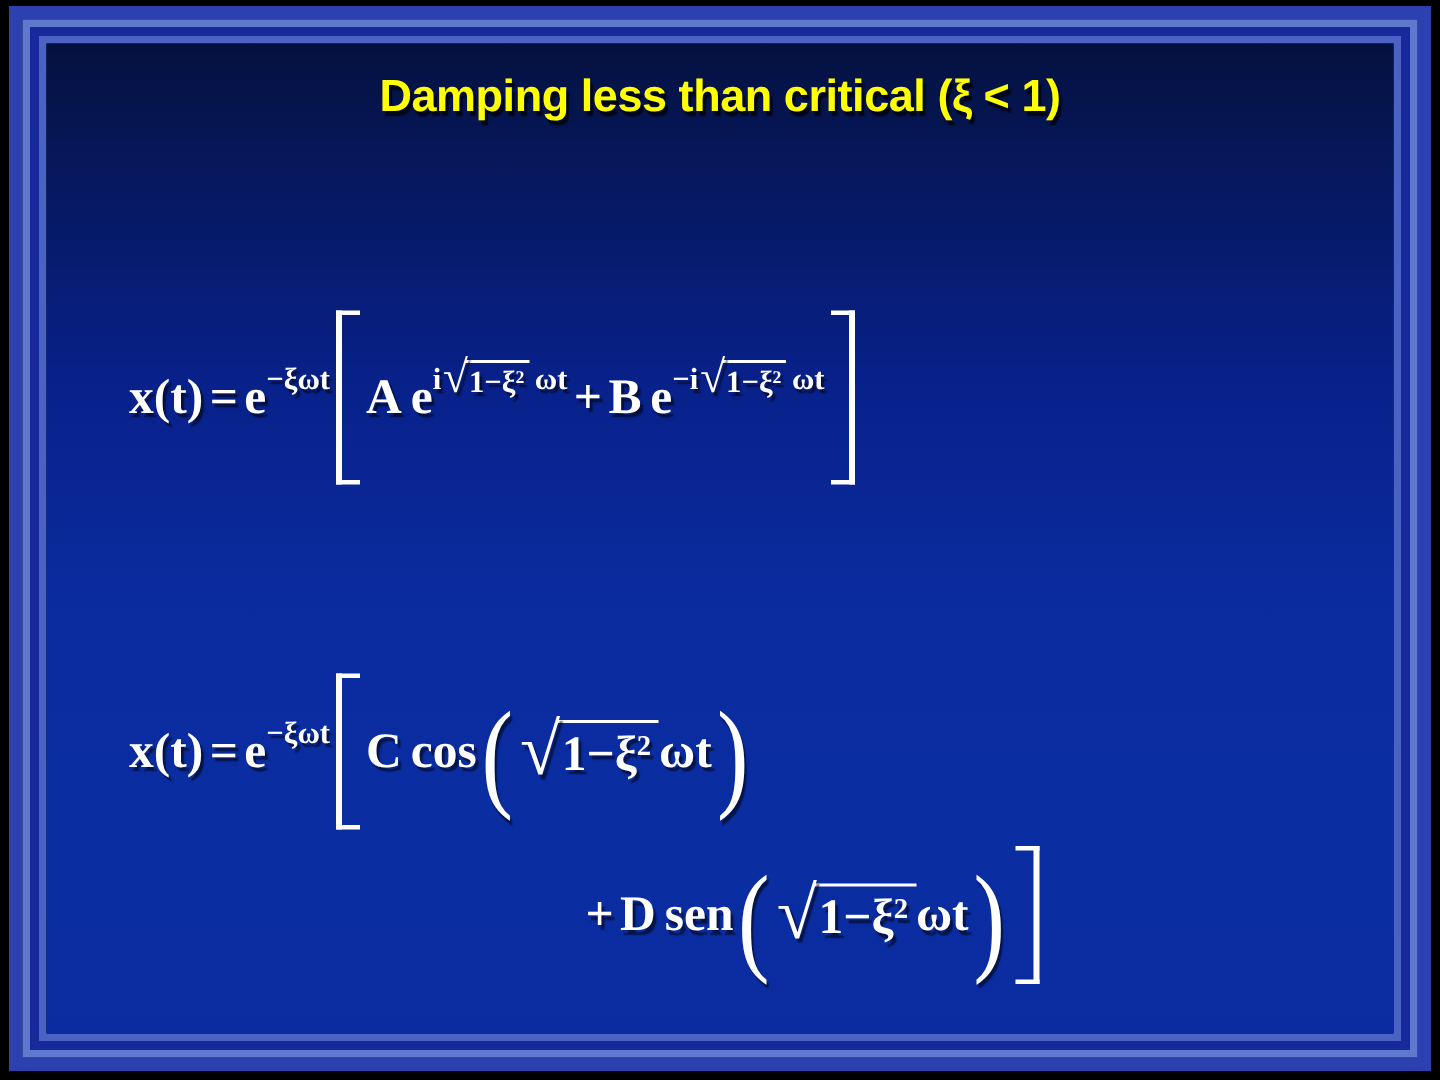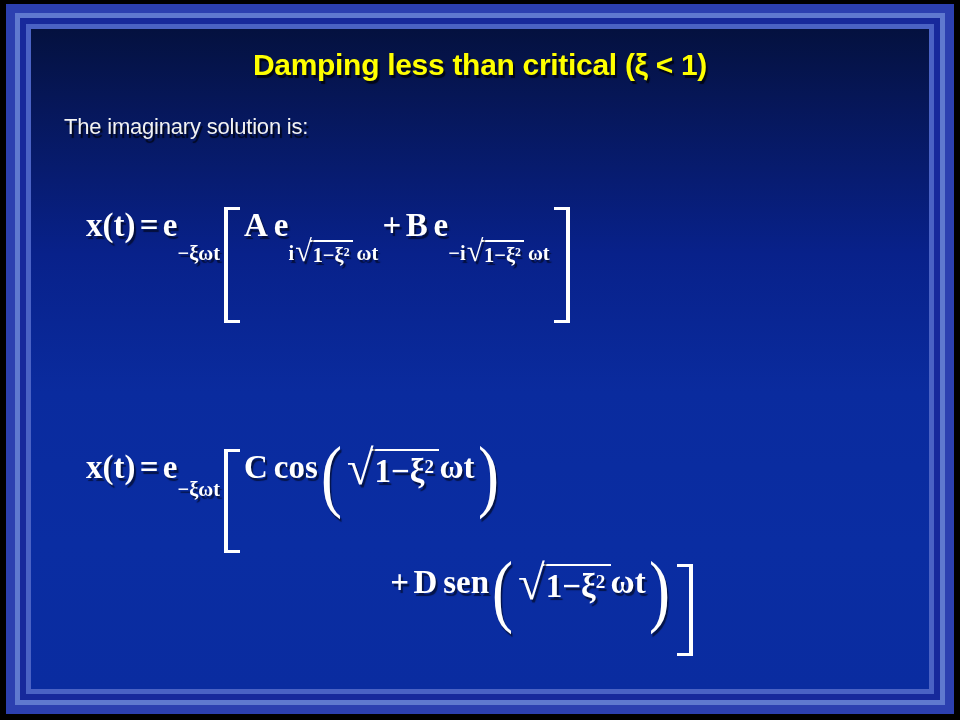--- a/index.html
+++ b/index.html
@@ -180,7 +180,6 @@
 
     <div id="slide-title">Damping less than critical (ξ &lt; 1)</div>
 
-    <div class="body-line" id="line-imaginary">The imaginary solution is:</div>
 
     <div class="eq" id="eq1">
       <span class="row">

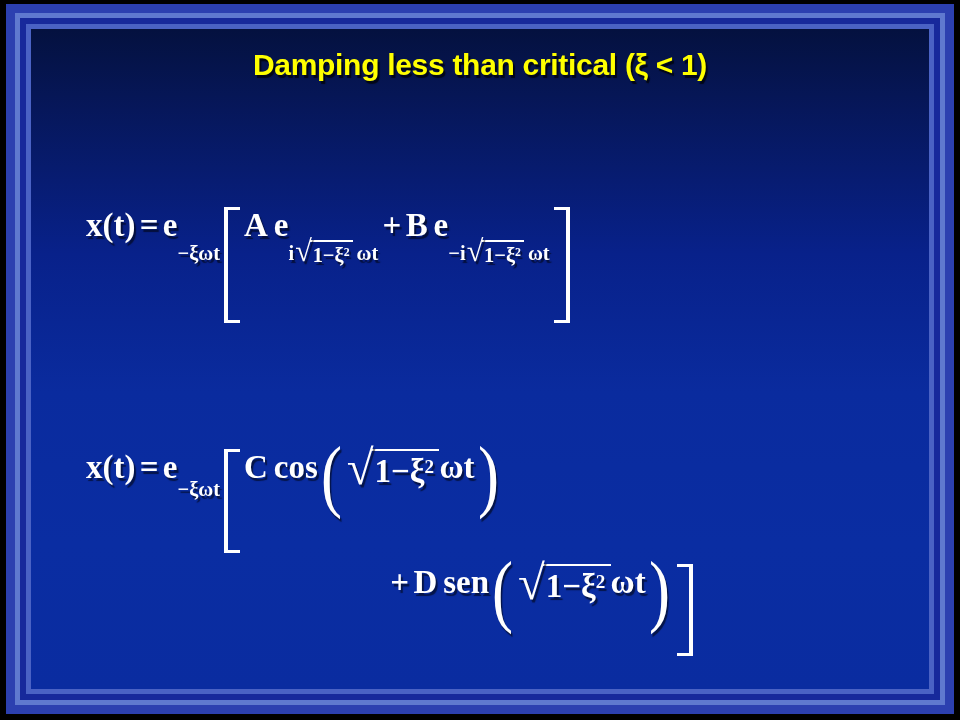--- a/index.html
+++ b/index.html
@@ -100,7 +100,7 @@
   #eq2 { left: 55px; top: 420px; font-size: 33px; }
   #eq3 { left: 355px; top: 535px; font-size: 33px; }
 
-  .row { display: flex; }
+  .row { display: flex; align-items: center; }
 
   
   .sup {

